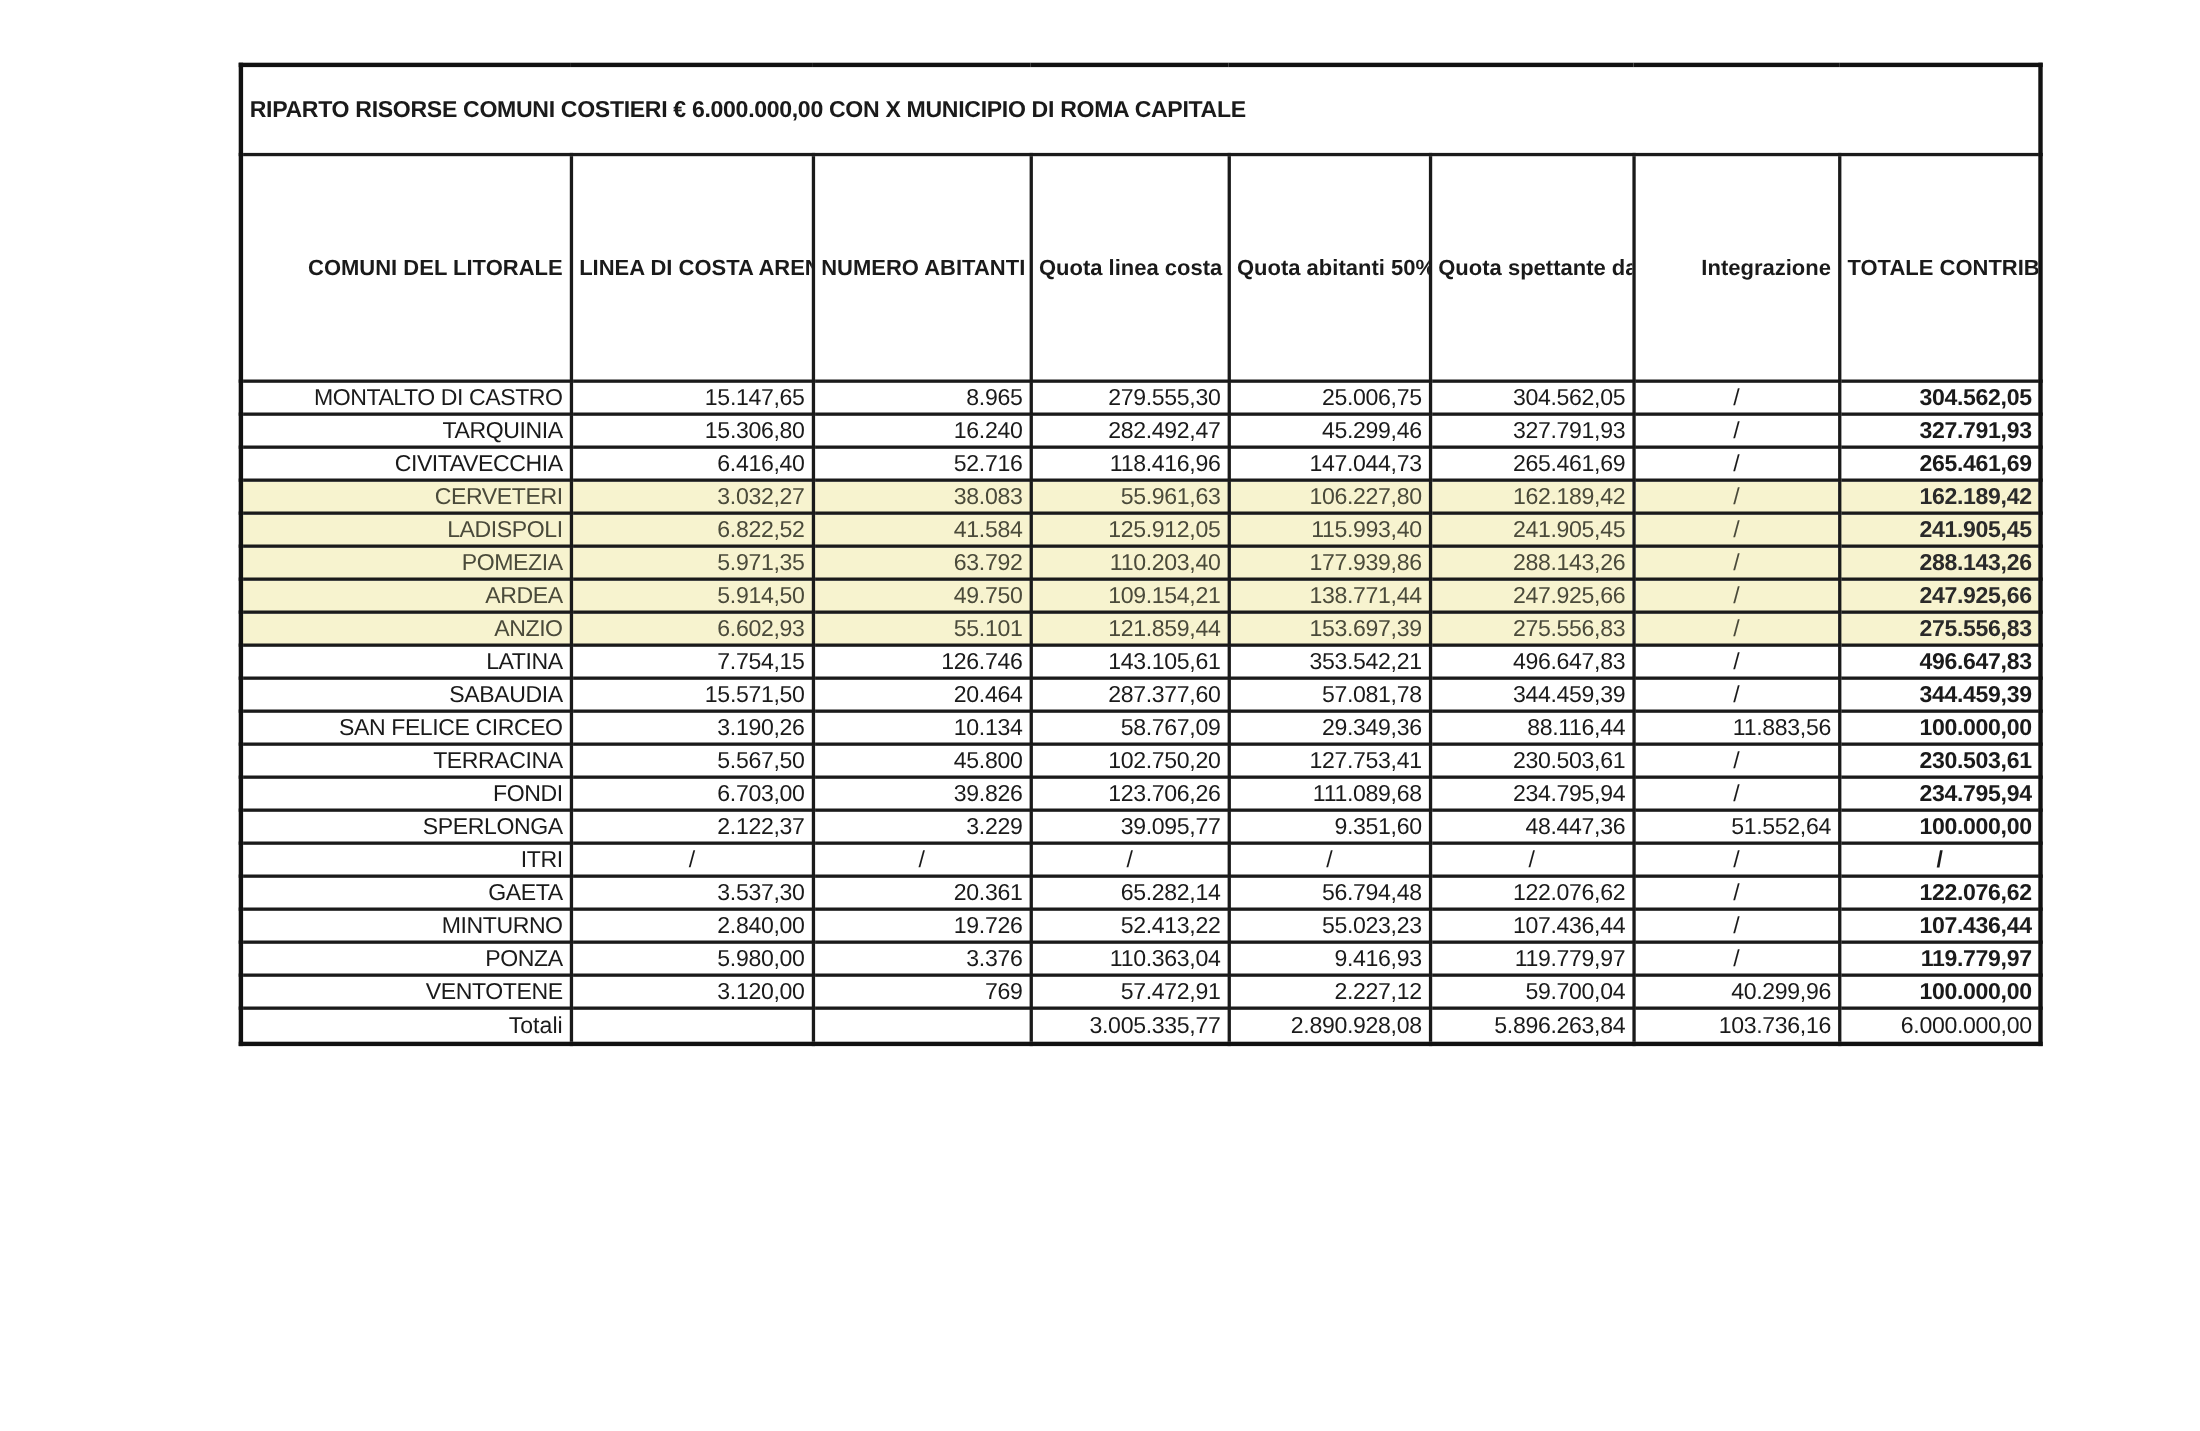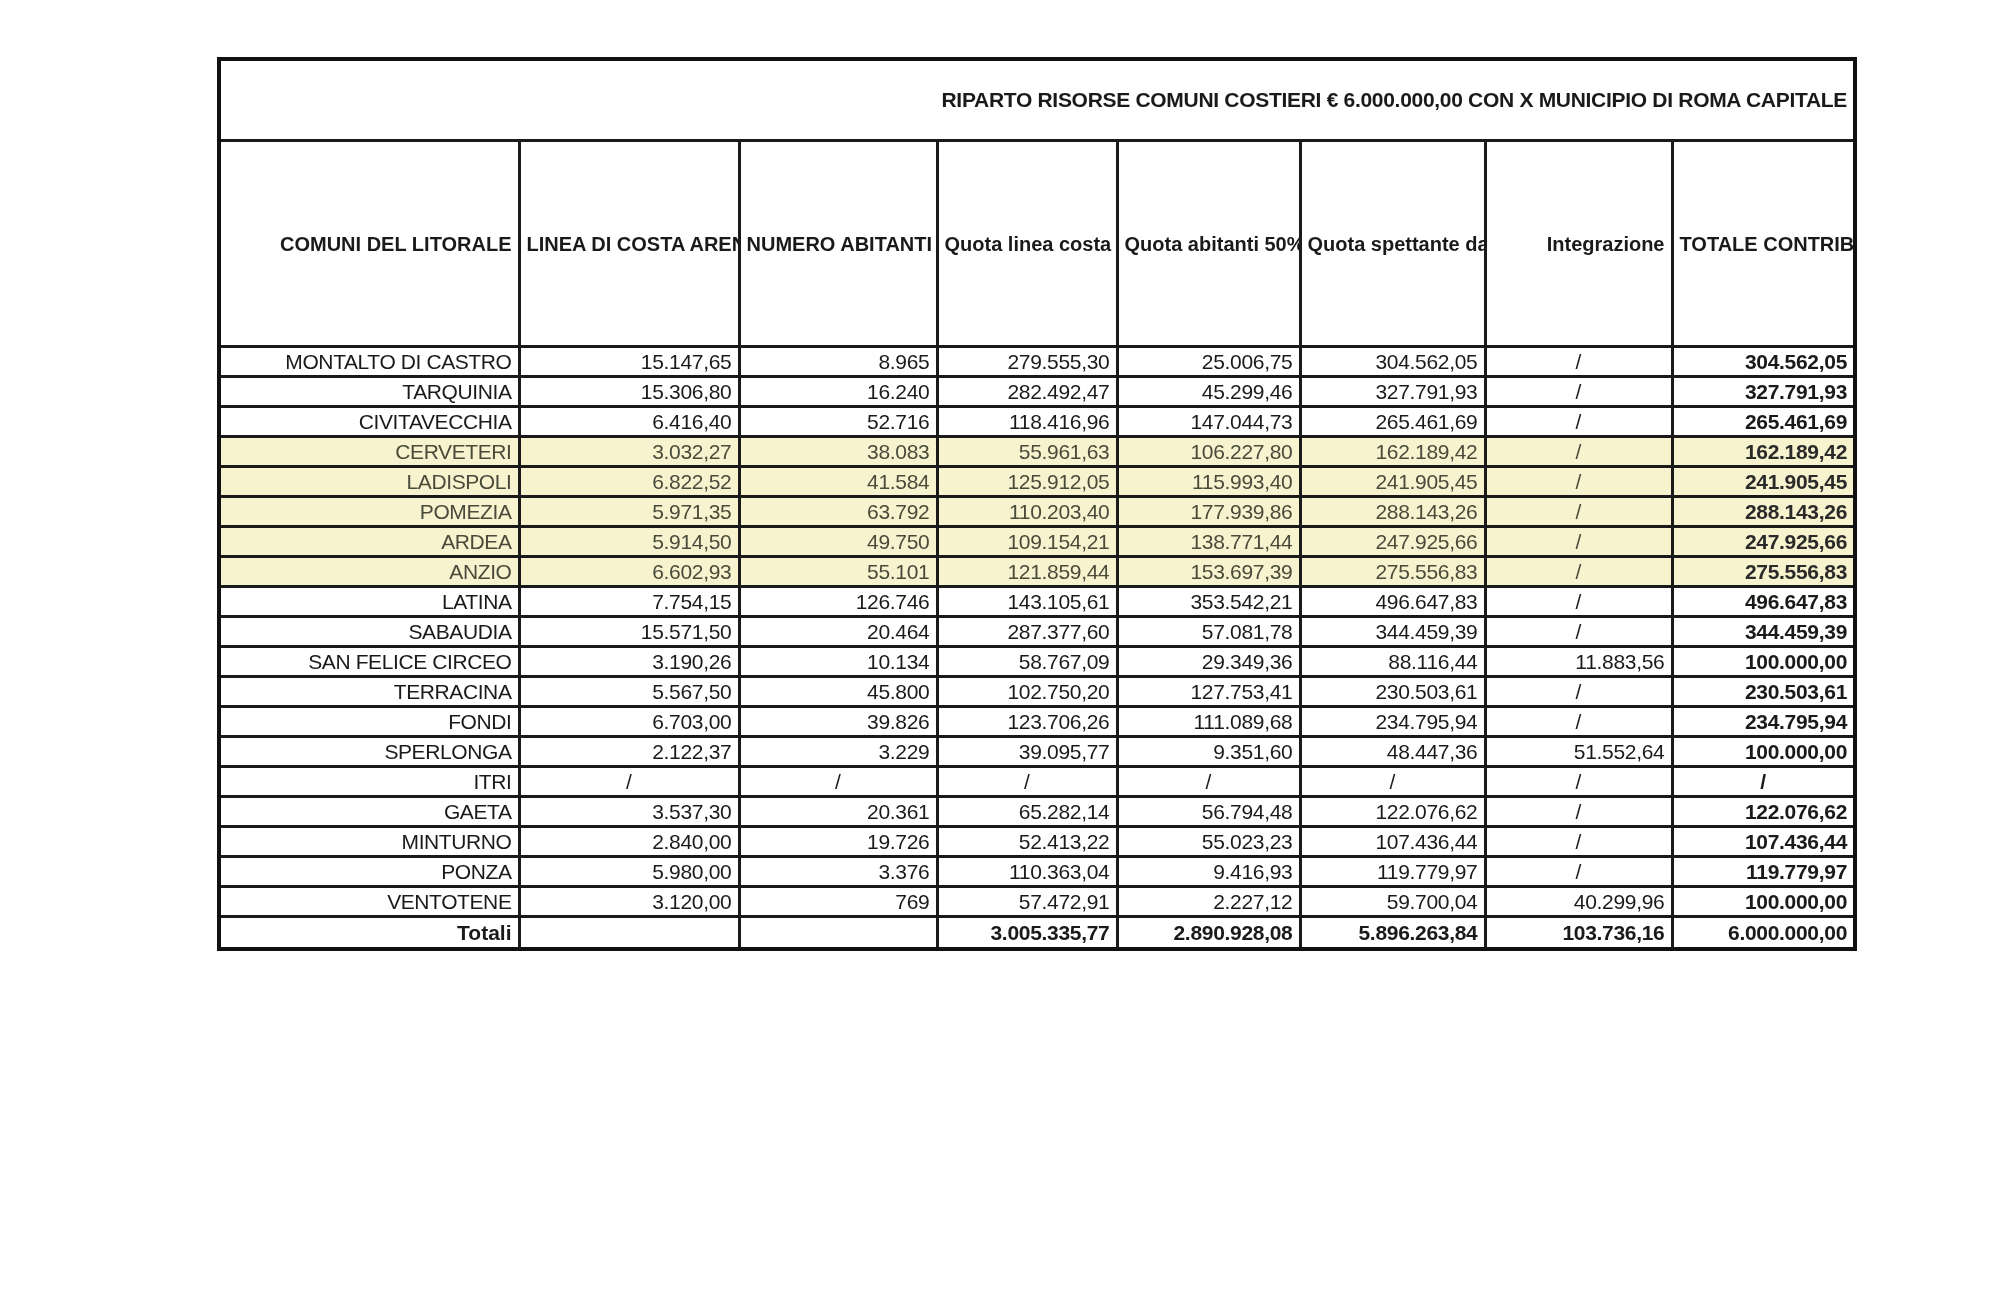--- a/index.html
+++ b/index.html
@@ -8,7 +8,7 @@
   #sheet { position:absolute; left:217px; top:57px; width:1636px; border-collapse:collapse;
            table-layout:fixed; border:4px solid #111; }
   #sheet td, #sheet th { border:3px solid #1a1a1a; padding:0 6px; white-space:nowrap; overflow:hidden; }
-  .title-cell { height:78px; text-align:right; font-weight:bold; font-size:21px; letter-spacing:-0.3px; }
+  .title-cell { height:78px; text-align:left; font-weight:bold; font-size:21px; letter-spacing:-0.3px; }
   .hdr th { height:203px; font-weight:bold; font-size:20px; line-height:34px; text-align:right; white-space:normal; }
   tr.row td { height:27px; font-size:21px; line-height:27px; }
   td.name { text-align:right; padding-left:4px; letter-spacing:-0.4px; }

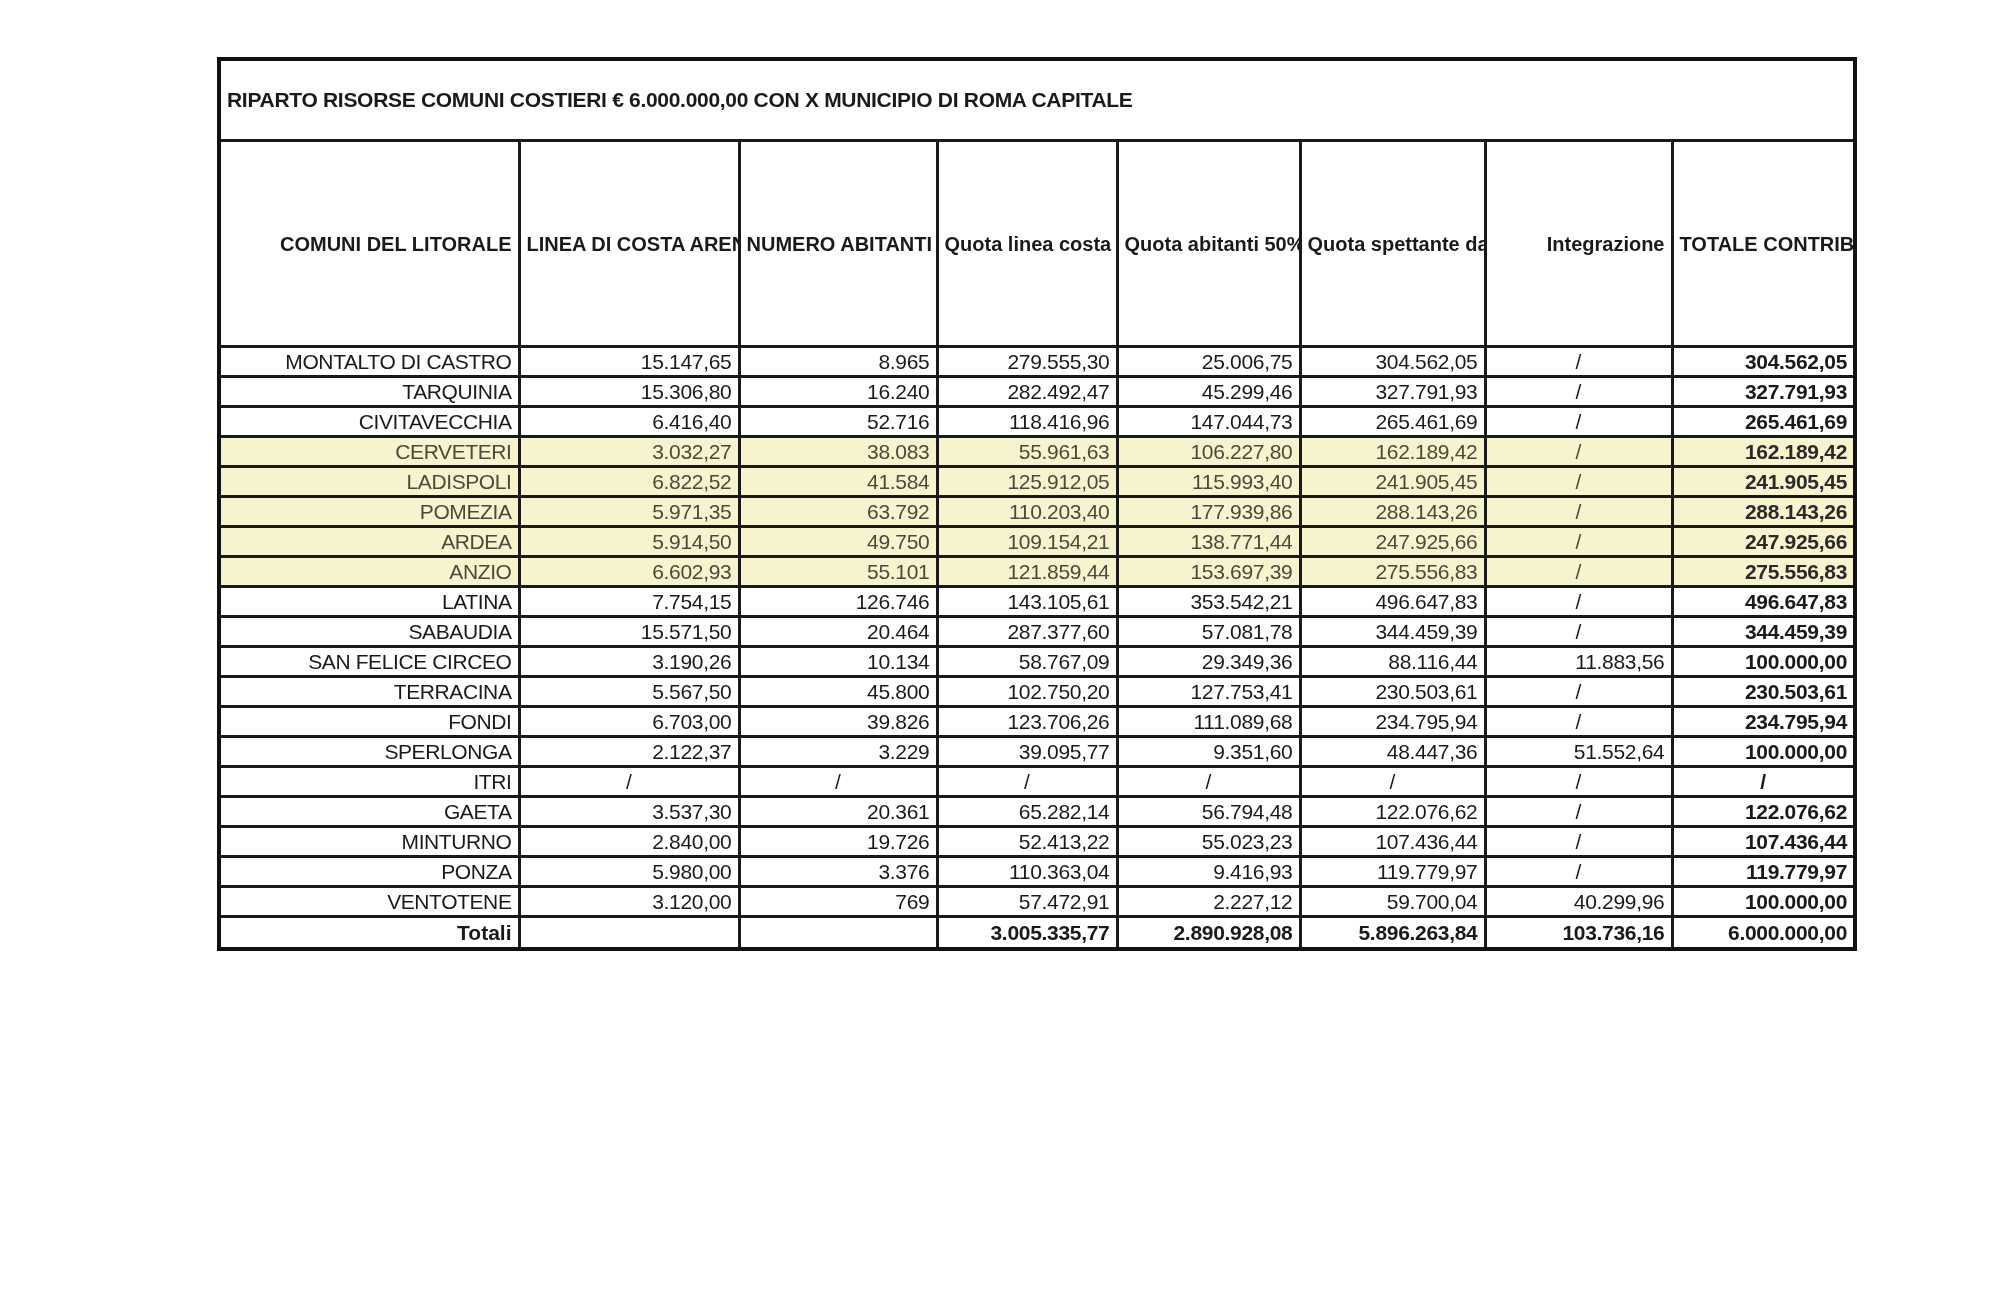--- a/index.html
+++ b/index.html
@@ -17,7 +17,7 @@
   td.tot { font-weight:bold; }
   tr.hl td { background:#f7f3cf; color:#4a4a3a; }
   tr.hl td.tot { color:#2a2a2a; }
-  tr.totals td { font-weight:bold; height:29px; font-size:21px; }
+  tr.totals td { font-weight:normal; height:29px; font-size:21px; }
   tr.totals td.lbl { text-align:right; }
   col.c1 { width:300px; } col.c2 { width:220px; } col.c3 { width:198px; } col.c4 { width:180px; }
   col.c5 { width:183px; } col.c6 { width:185px; } col.c7 { width:187px; } col.c8 { width:183px; }

